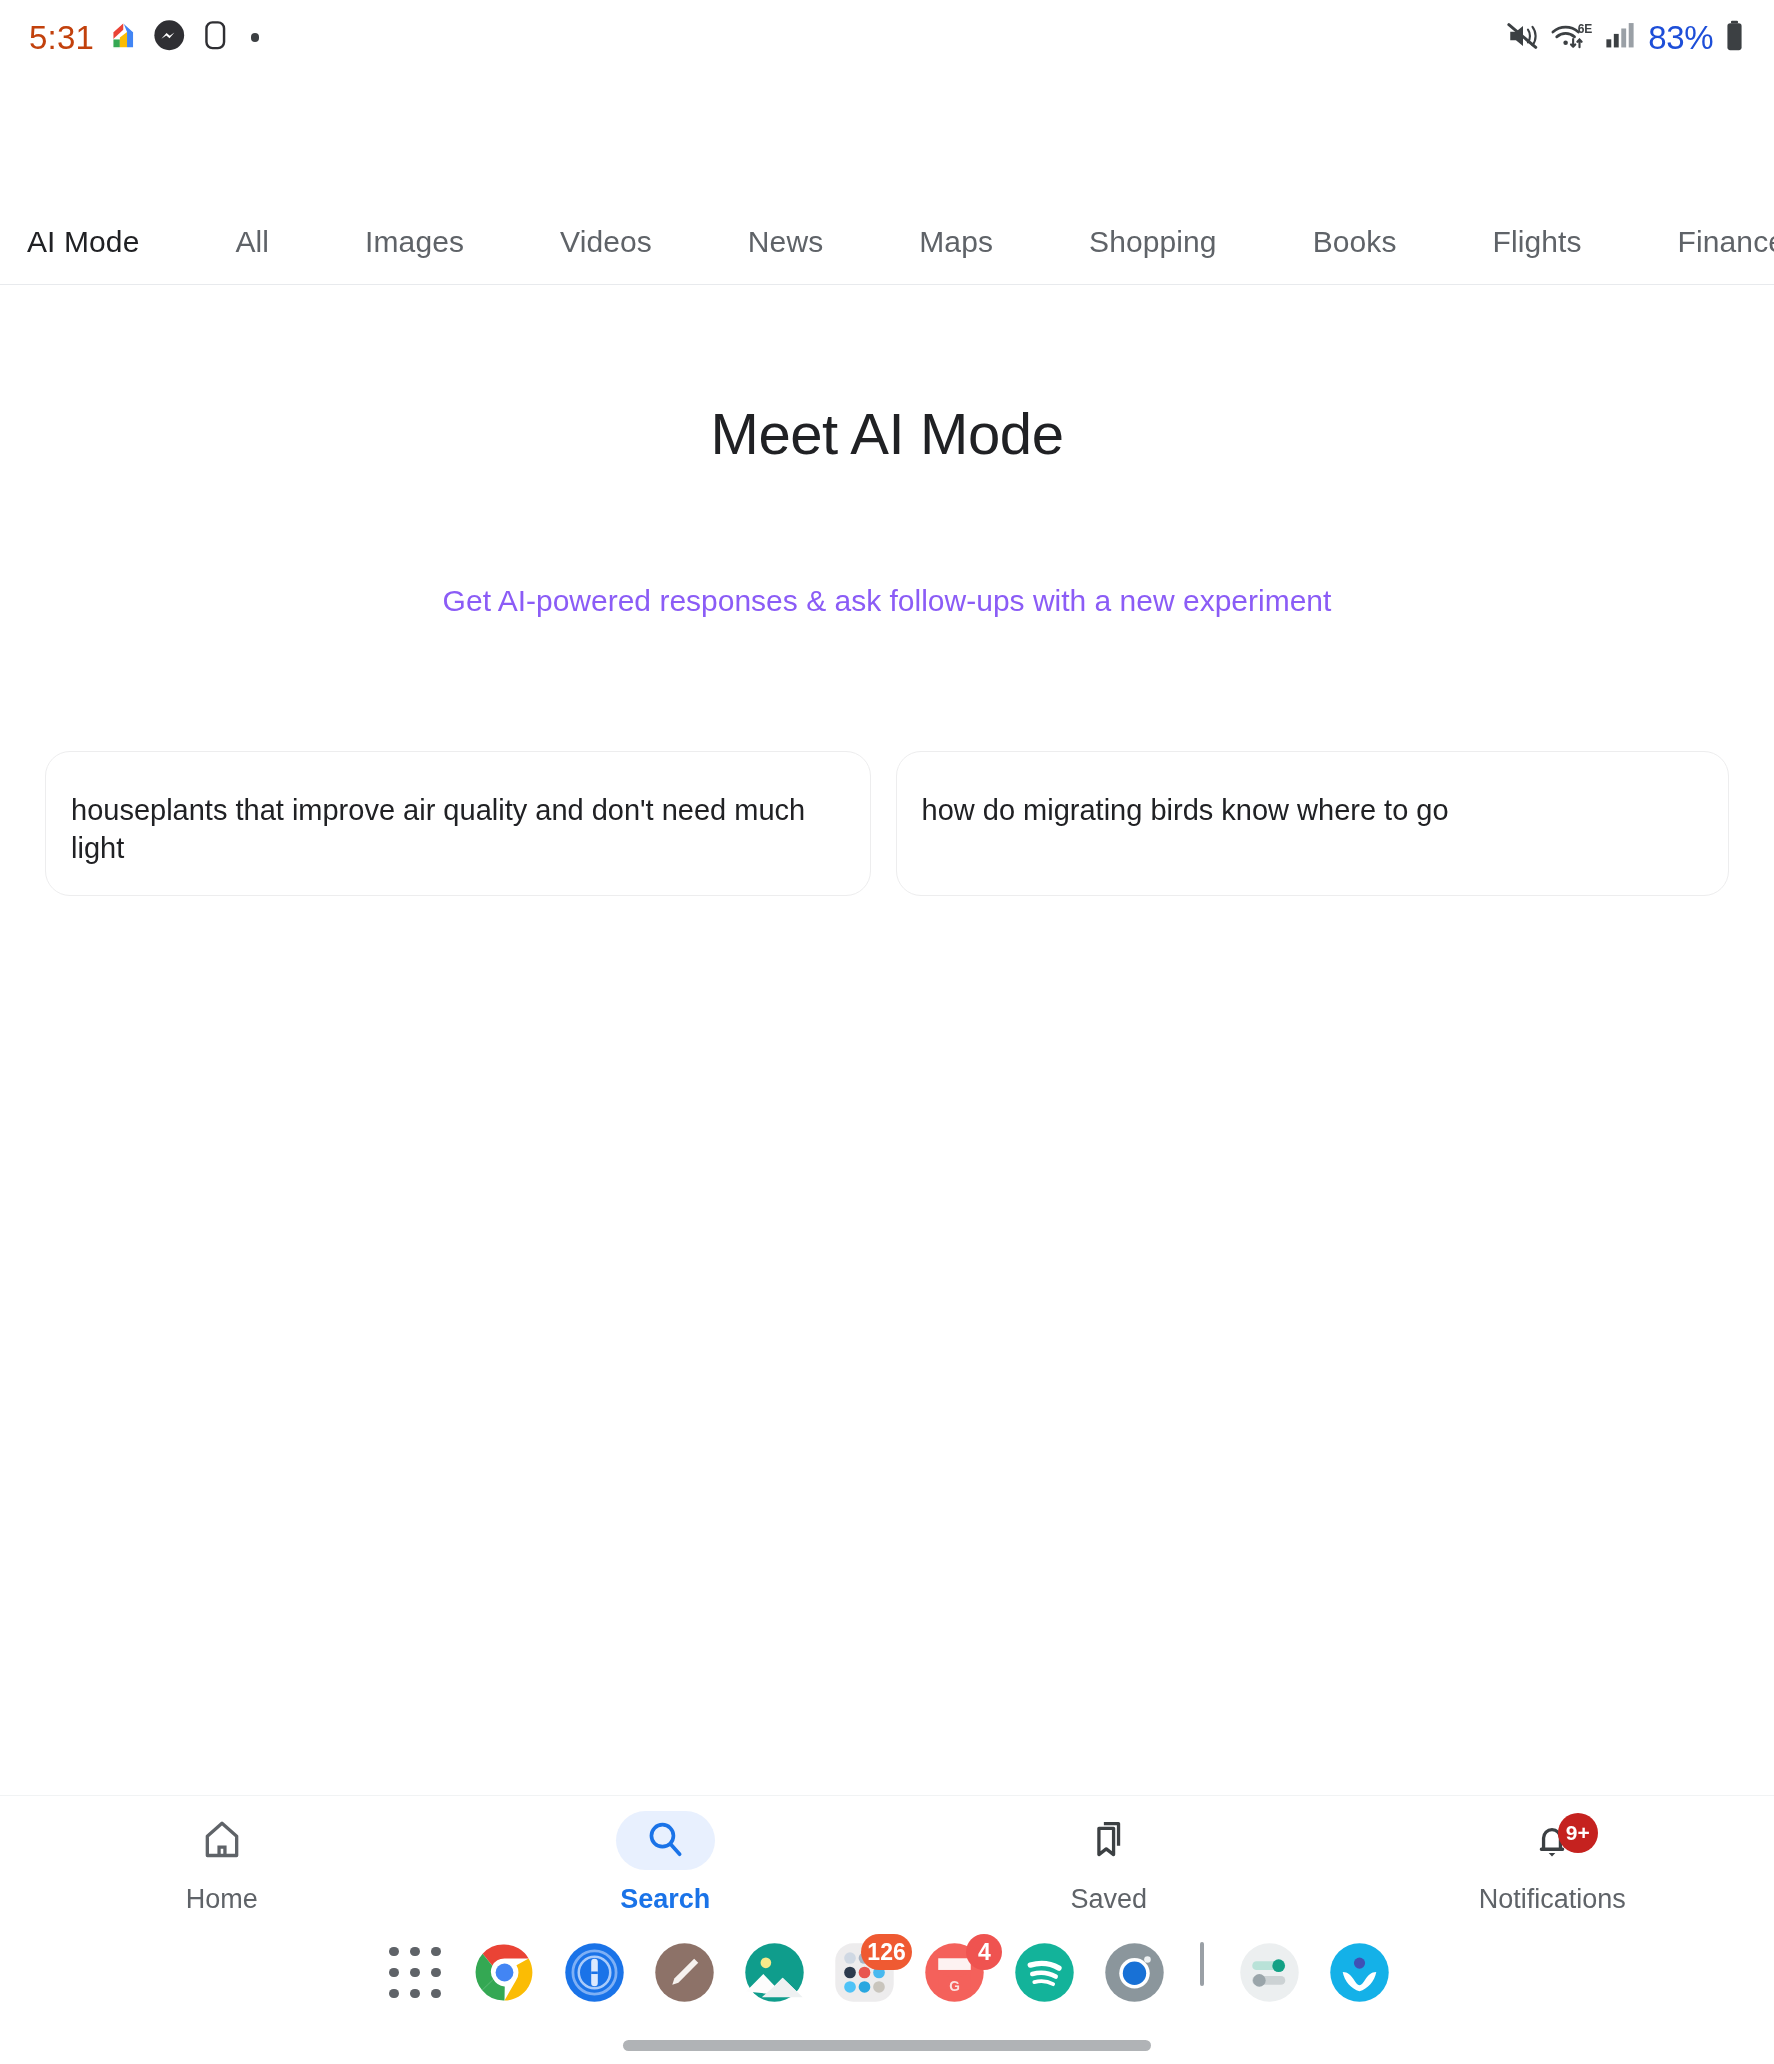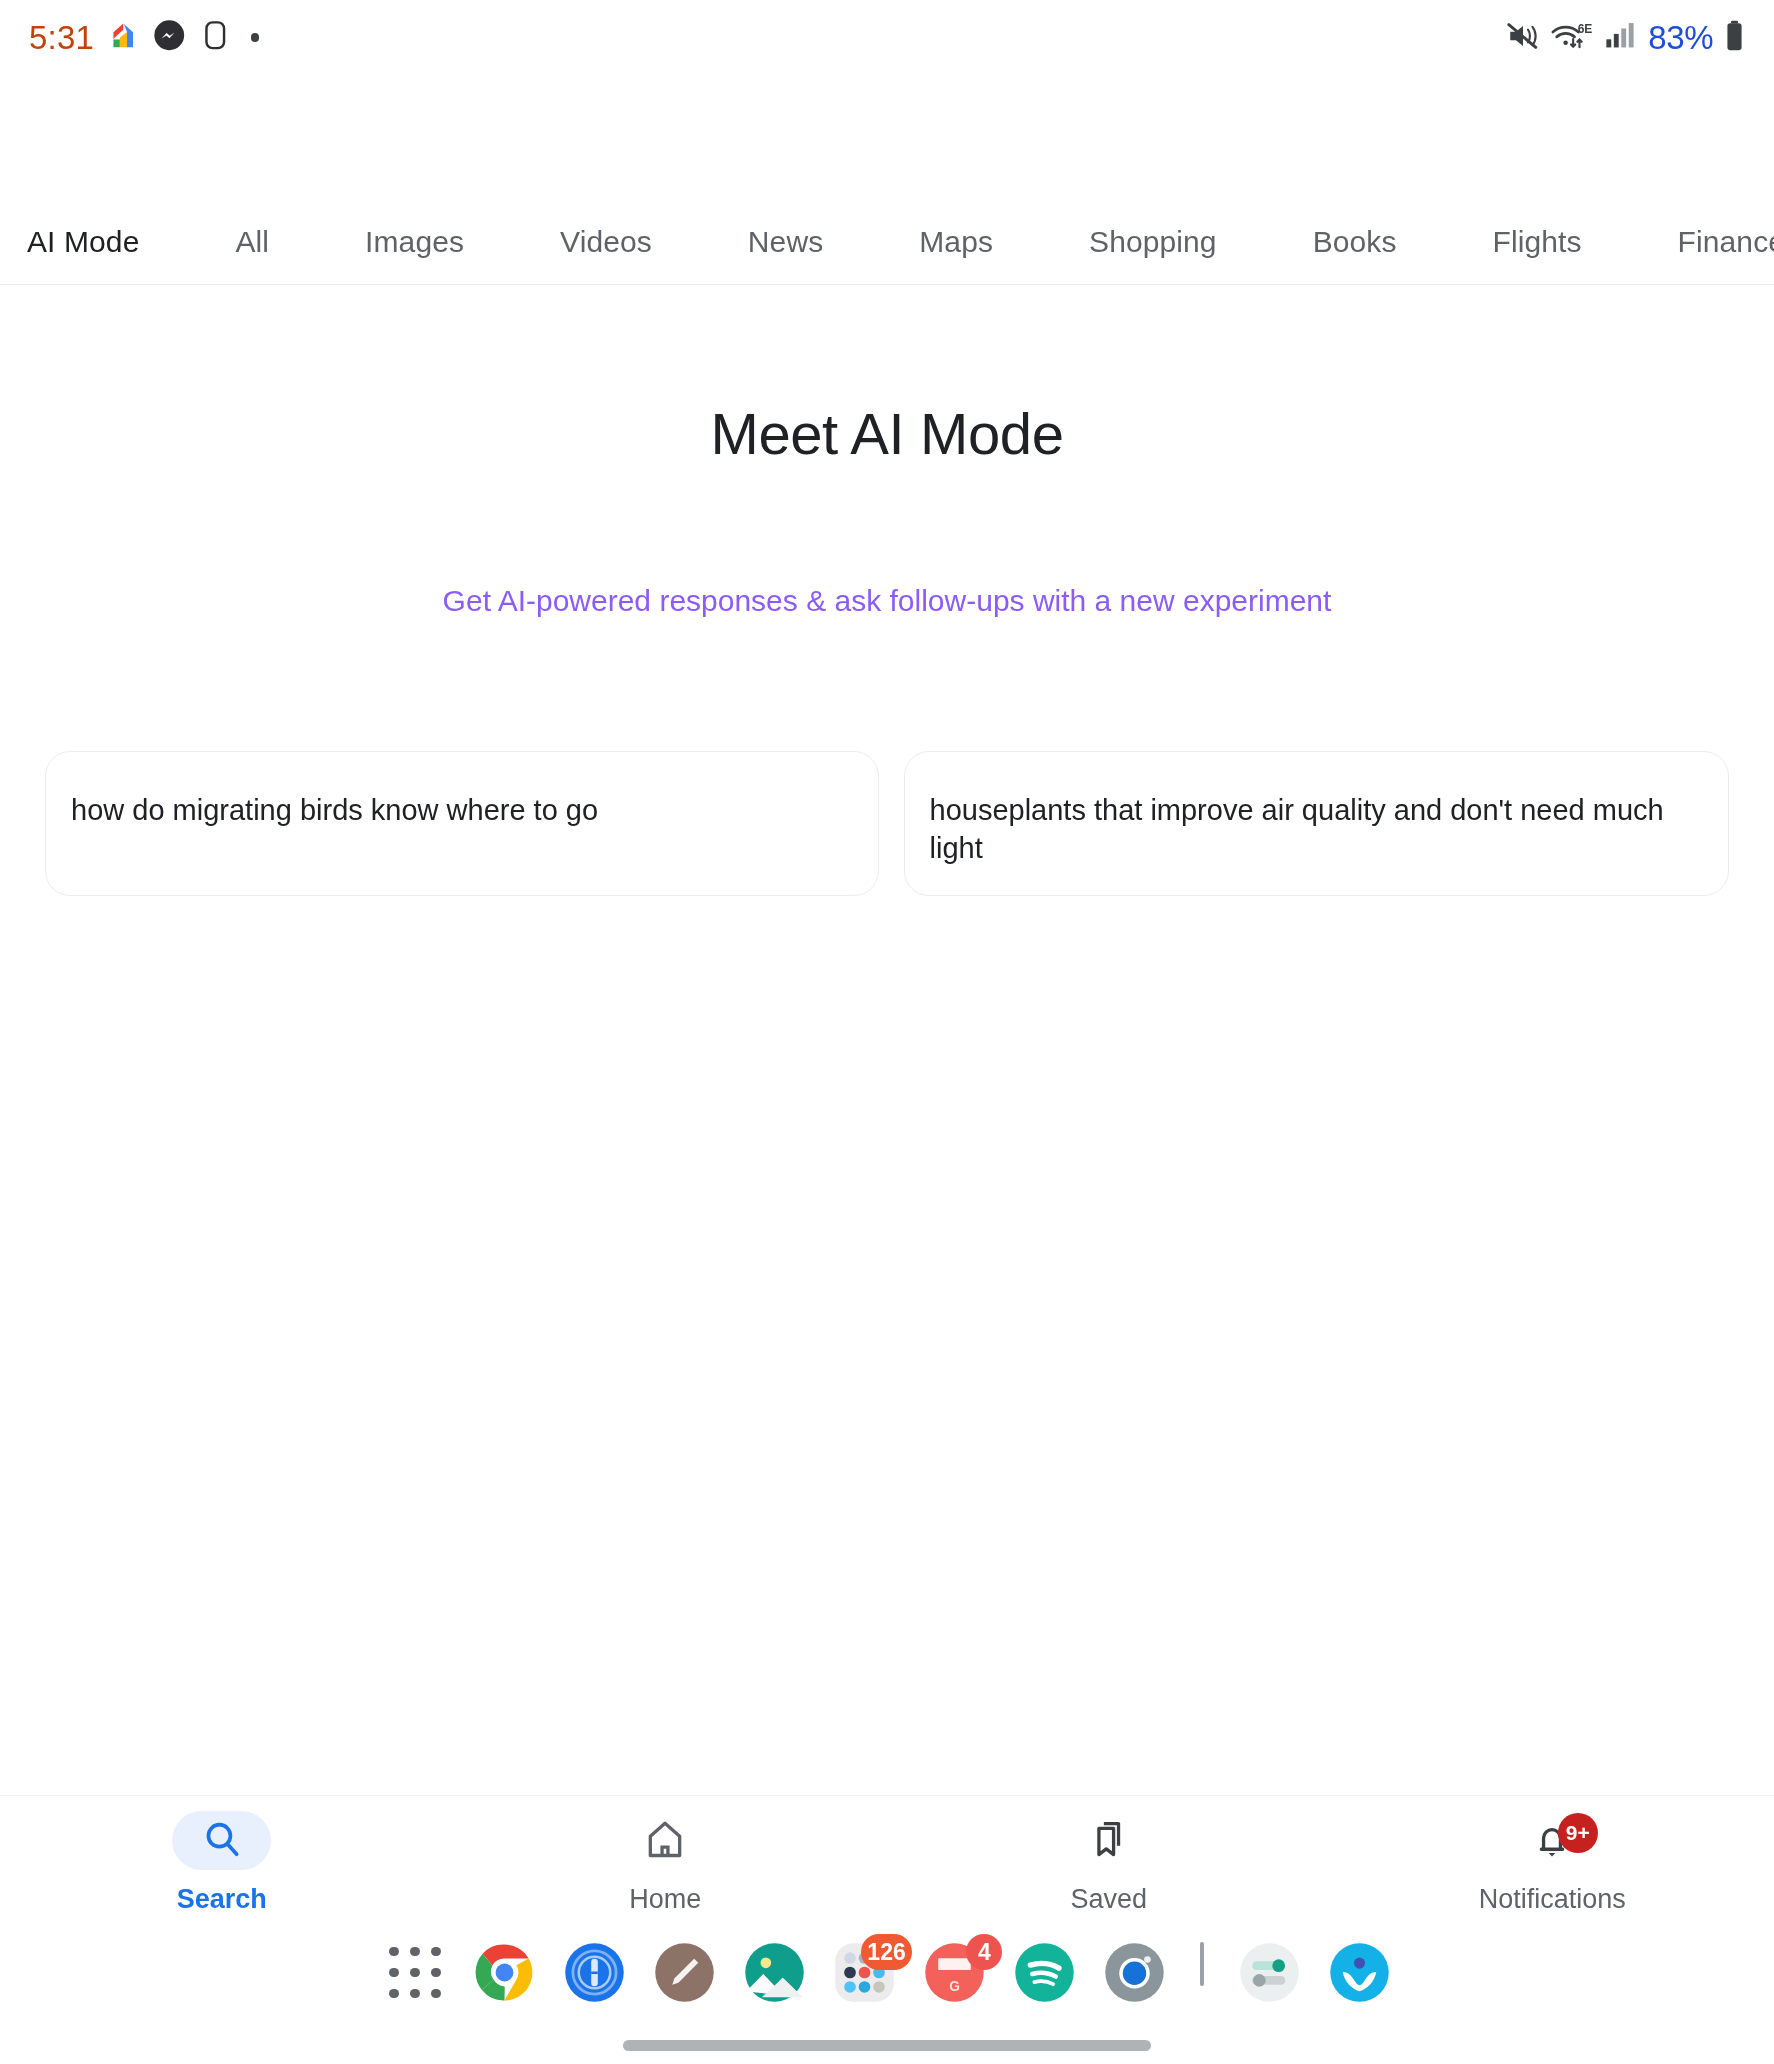--- a/index.html
+++ b/index.html
@@ -353,8 +353,8 @@
 
 <div class="cards">
   <div class="card-row">
+    <div class="card card-b">houseplants that improve air quality and don't need much light</div>
     <div class="card card-a">how do migrating birds know where to go</div>
-    <div class="card card-b">houseplants that improve air quality and don't need much light</div>
   </div>
 </div>
 

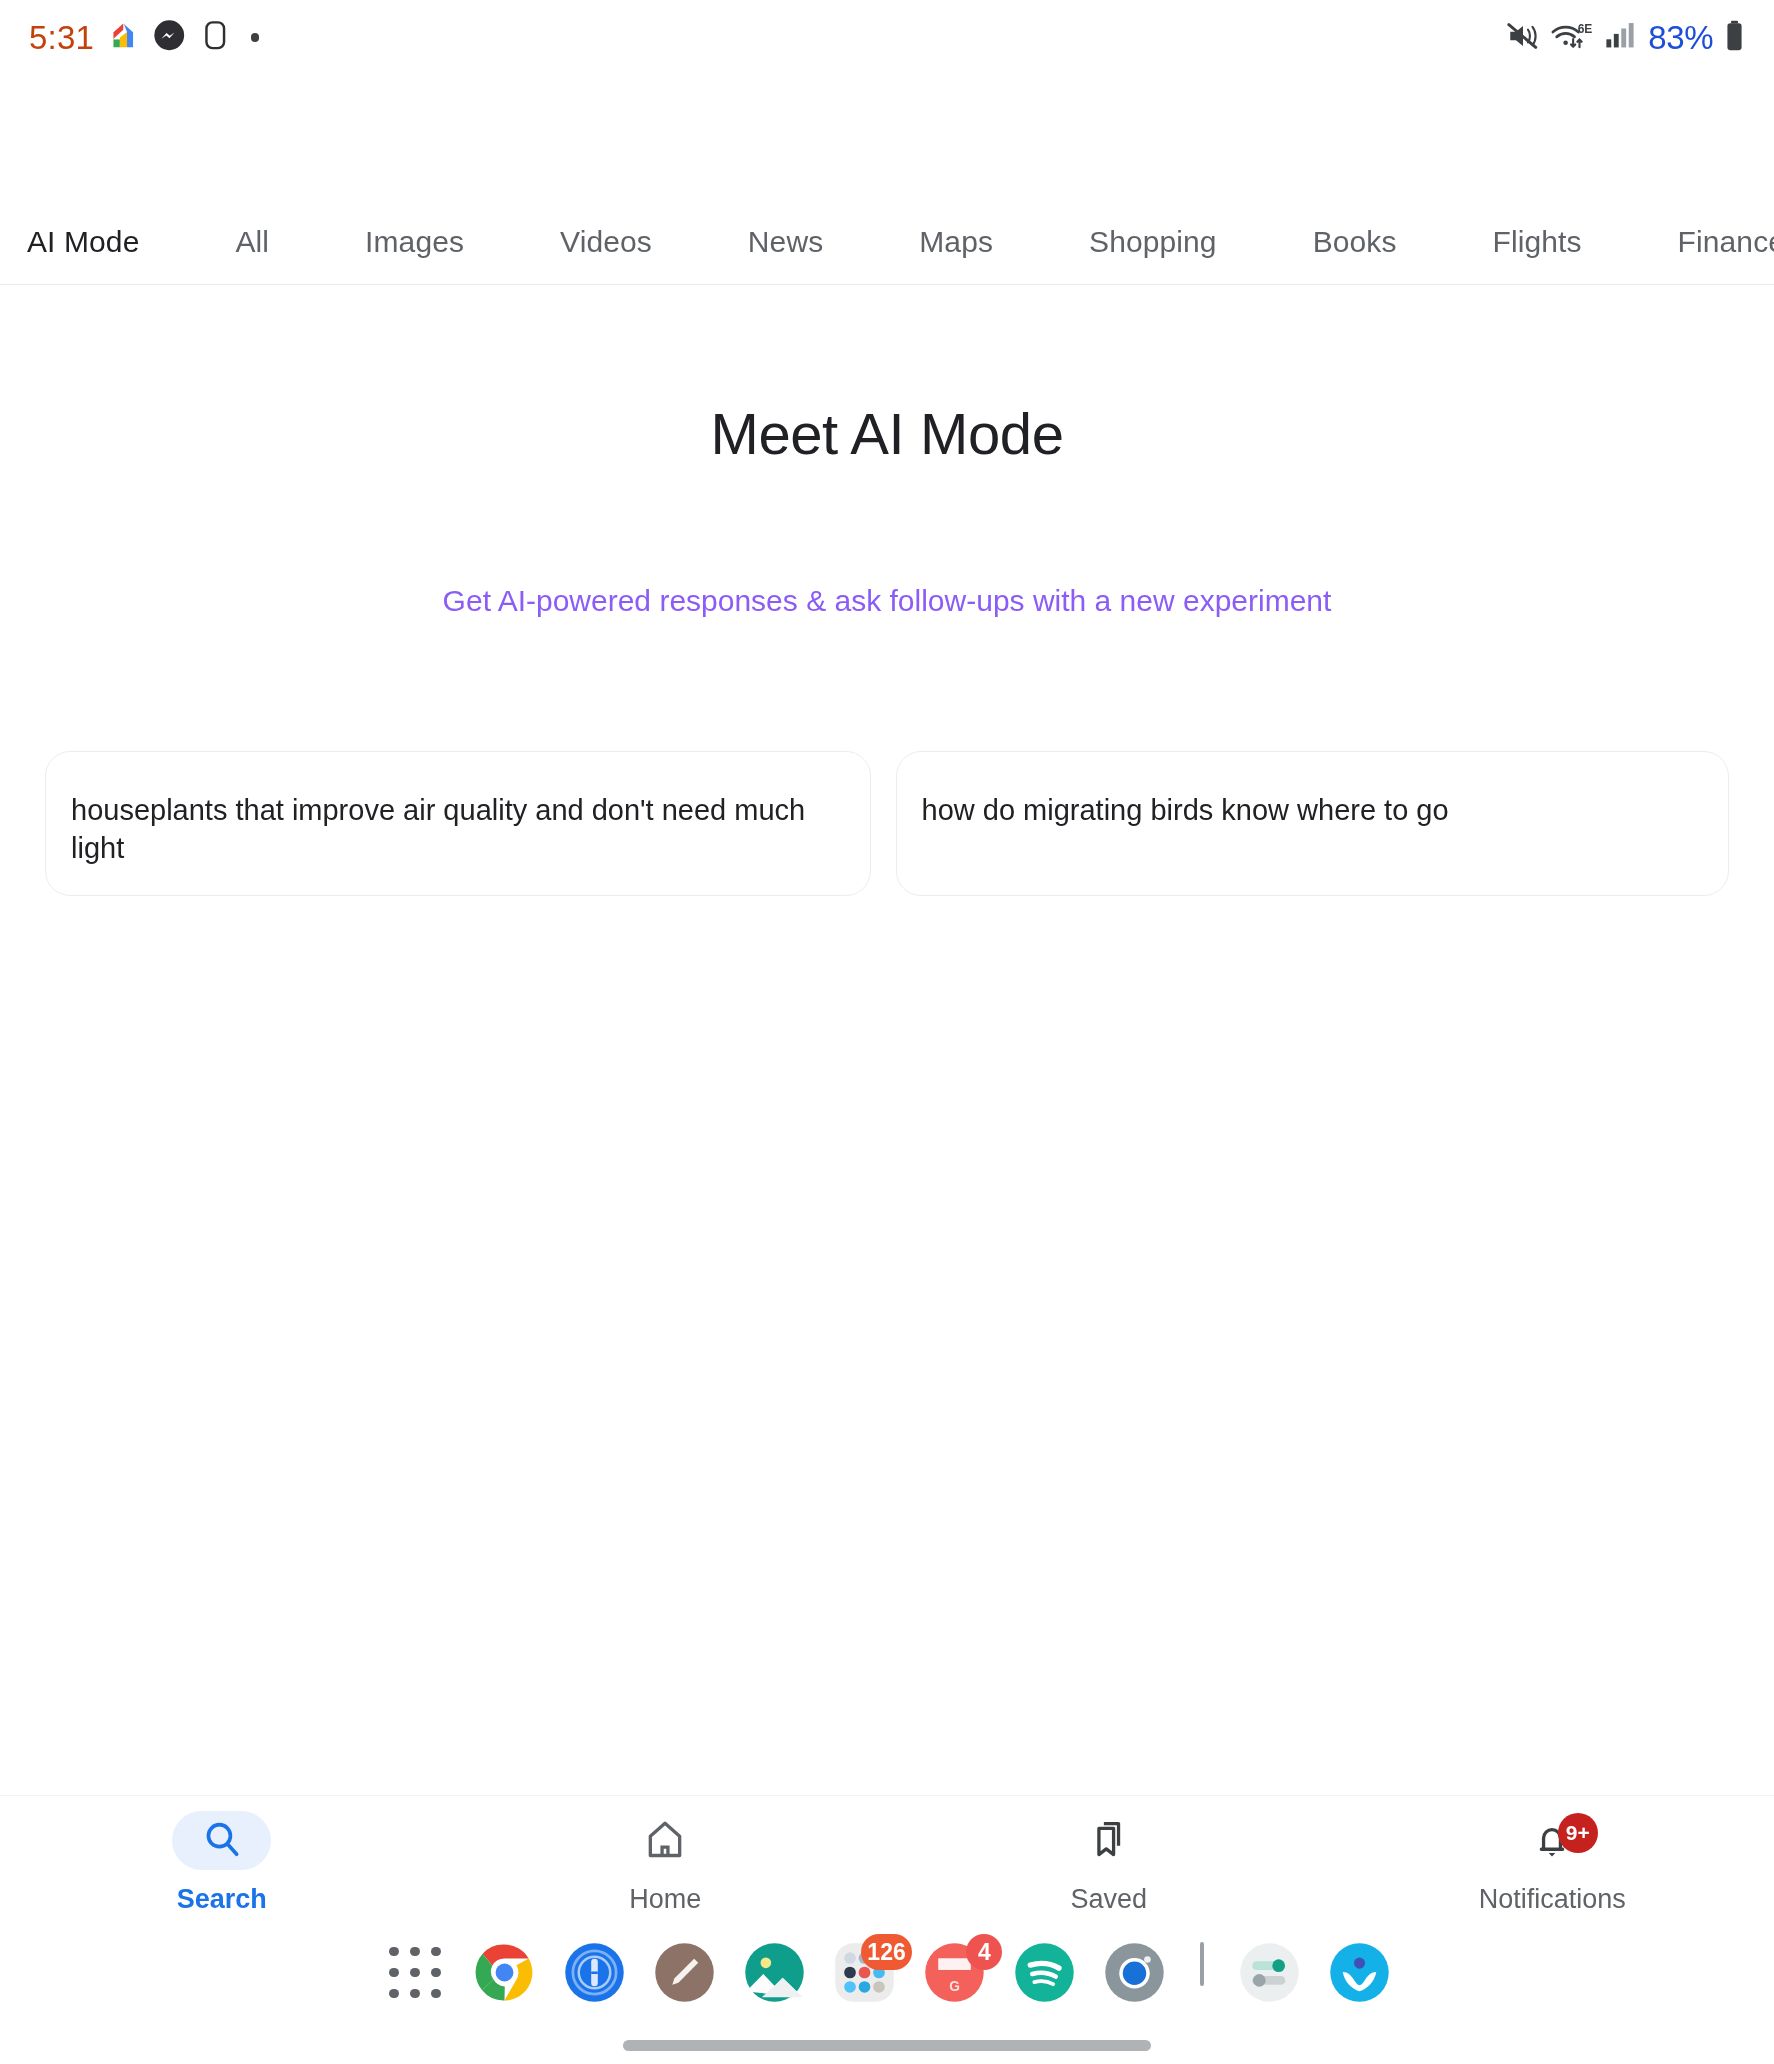--- a/index.html
+++ b/index.html
@@ -360,6 +360,18 @@
 
 <div class="bottom-nav">
 
+  <div class="nav-item">
+    <div class="nav-icon-wrap">
+      <span>
+        <svg width="44" height="44" viewBox="0 0 24 24">
+          <path d="M4 10.5 12 3.4l8 7.1V21H4z" fill="none" stroke="#5f6368" stroke-width="1.8" stroke-linejoin="round"></path>
+          <path d="M10.4 21v-4.6h3.2V21" fill="none" stroke="#5f6368" stroke-width="1.8"></path>
+        </svg>
+      </span>
+    </div>
+    <span class="nav-label">Home</span>
+  </div>
+
   <div class="nav-item active">
     <div class="nav-icon-wrap">
       <span>
@@ -370,18 +382,6 @@
       </span>
     </div>
     <span class="nav-label">Search</span>
-  </div>
-
-  <div class="nav-item">
-    <div class="nav-icon-wrap">
-      <span>
-        <svg width="44" height="44" viewBox="0 0 24 24">
-          <path d="M4 10.5 12 3.4l8 7.1V21H4z" fill="none" stroke="#5f6368" stroke-width="1.8" stroke-linejoin="round"></path>
-          <path d="M10.4 21v-4.6h3.2V21" fill="none" stroke="#5f6368" stroke-width="1.8"></path>
-        </svg>
-      </span>
-    </div>
-    <span class="nav-label">Home</span>
   </div>
 
   <div class="nav-item">

